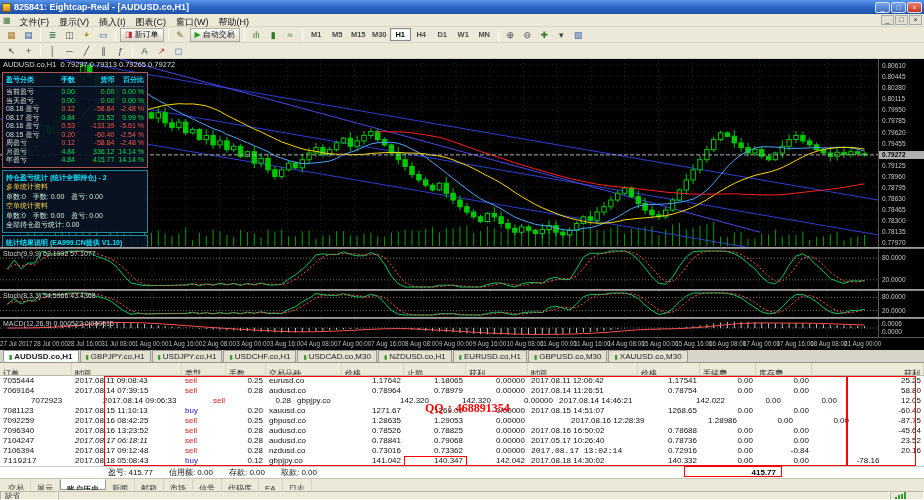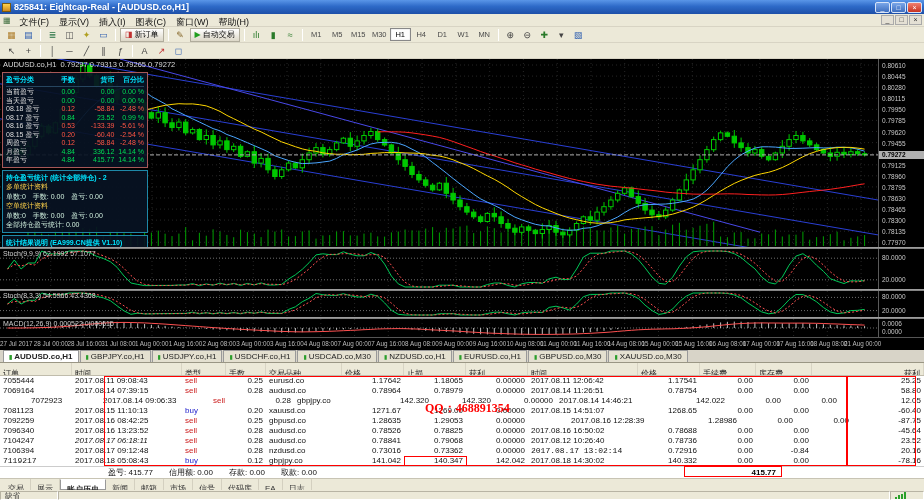--- a/index.html
+++ b/index.html
@@ -27,7 +27,7 @@
 .tbi{width:17px;height:14px;display:flex;align-items:center;justify-content:center;font-size:9px;border:1px solid transparent;white-space:nowrap}
 .tbsep{width:1px;height:12px;background:#c4c0b0;margin:0 3px;border-right:1px solid #fff}
 .tbtn{display:flex;align-items:center;gap:2px;border:1px solid #b0ac9c;background:linear-gradient(#fff,#ddd8c8);height:14px;padding:0 4px;font-size:8px;margin:0 1px;white-space:nowrap}
-.tf{width:21px;height:13px;font-size:7.5px;font-weight:normal;color:#4a4a4a;text-align:center;line-height:12px;border:1px solid transparent}
+.tf{width:21px;height:13px;font-size:7.5px;font-weight:bold;color:#4a4a4a;text-align:center;line-height:12px;border:1px solid transparent}
 .tf.active{border:1px solid #888;background:#fdfdfd;color:#000;box-shadow:inset 0 0 1px #999}
 
 

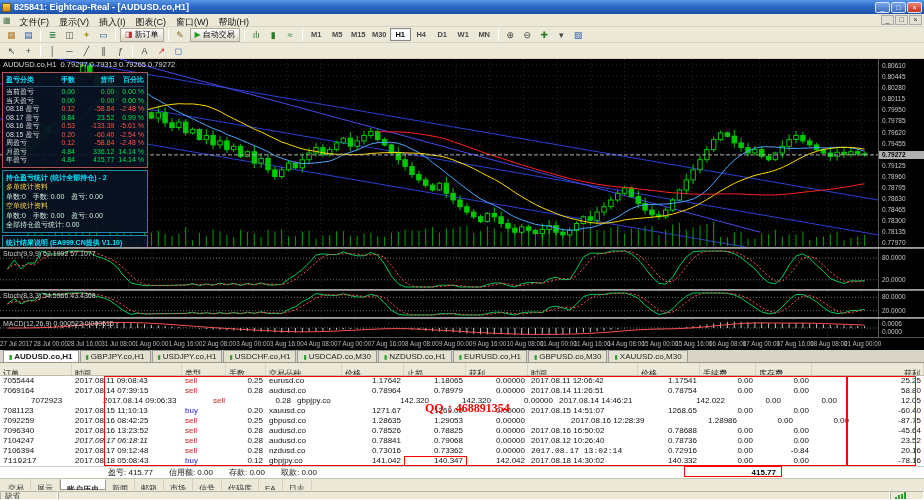--- a/index.html
+++ b/index.html
@@ -1132,7 +1132,7 @@
           <span class="td num" style="width: 62px;">0.78841</span>
           <span class="td num" style="width: 62px;">0.79068</span>
           <span class="td num" style="width: 62px;">0.00000</span>
-          <span class="td" style="width: 110px;">2017.08.12 10:26:40</span>
+          <span class="td" style="width: 110px;">2017.05.17 10:26:40</span>
           <span class="td num" style="width: 62px;">0.78736</span>
           <span class="td num" style="width: 56px;">0.00</span>
           <span class="td num" style="width: 56px;">0.00</span>

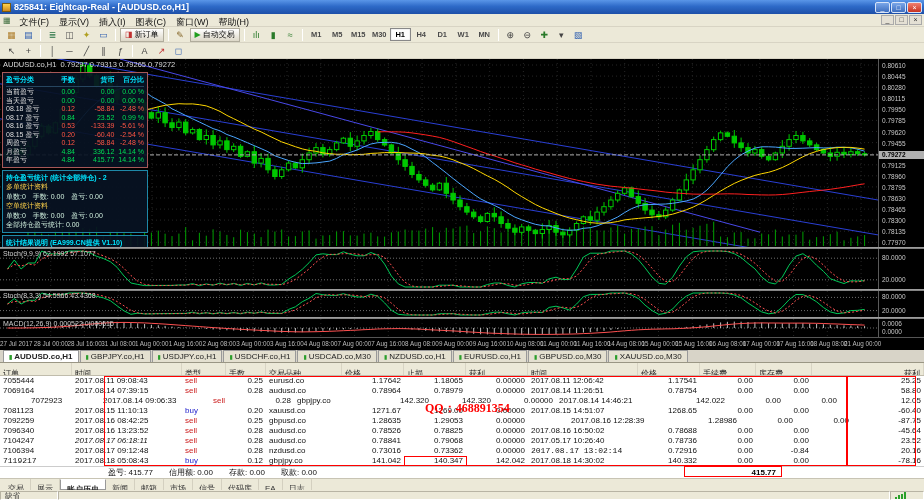--- a/index.html
+++ b/index.html
@@ -1166,7 +1166,7 @@
           <span class="td num" style="width: 62px;">140.332</span>
           <span class="td num" style="width: 56px;">0.00</span>
           <span class="td num" style="width: 56px;">0.00</span>
-          <span class="td num" style="flex: 1 1 0%;">-78.16</span>
+          <span class="td num" style="flex: 1 1 0%; text-align: center;">-78.16</span>
         </div>
       </div>
     <div class="tbalance" id="tBalance">

